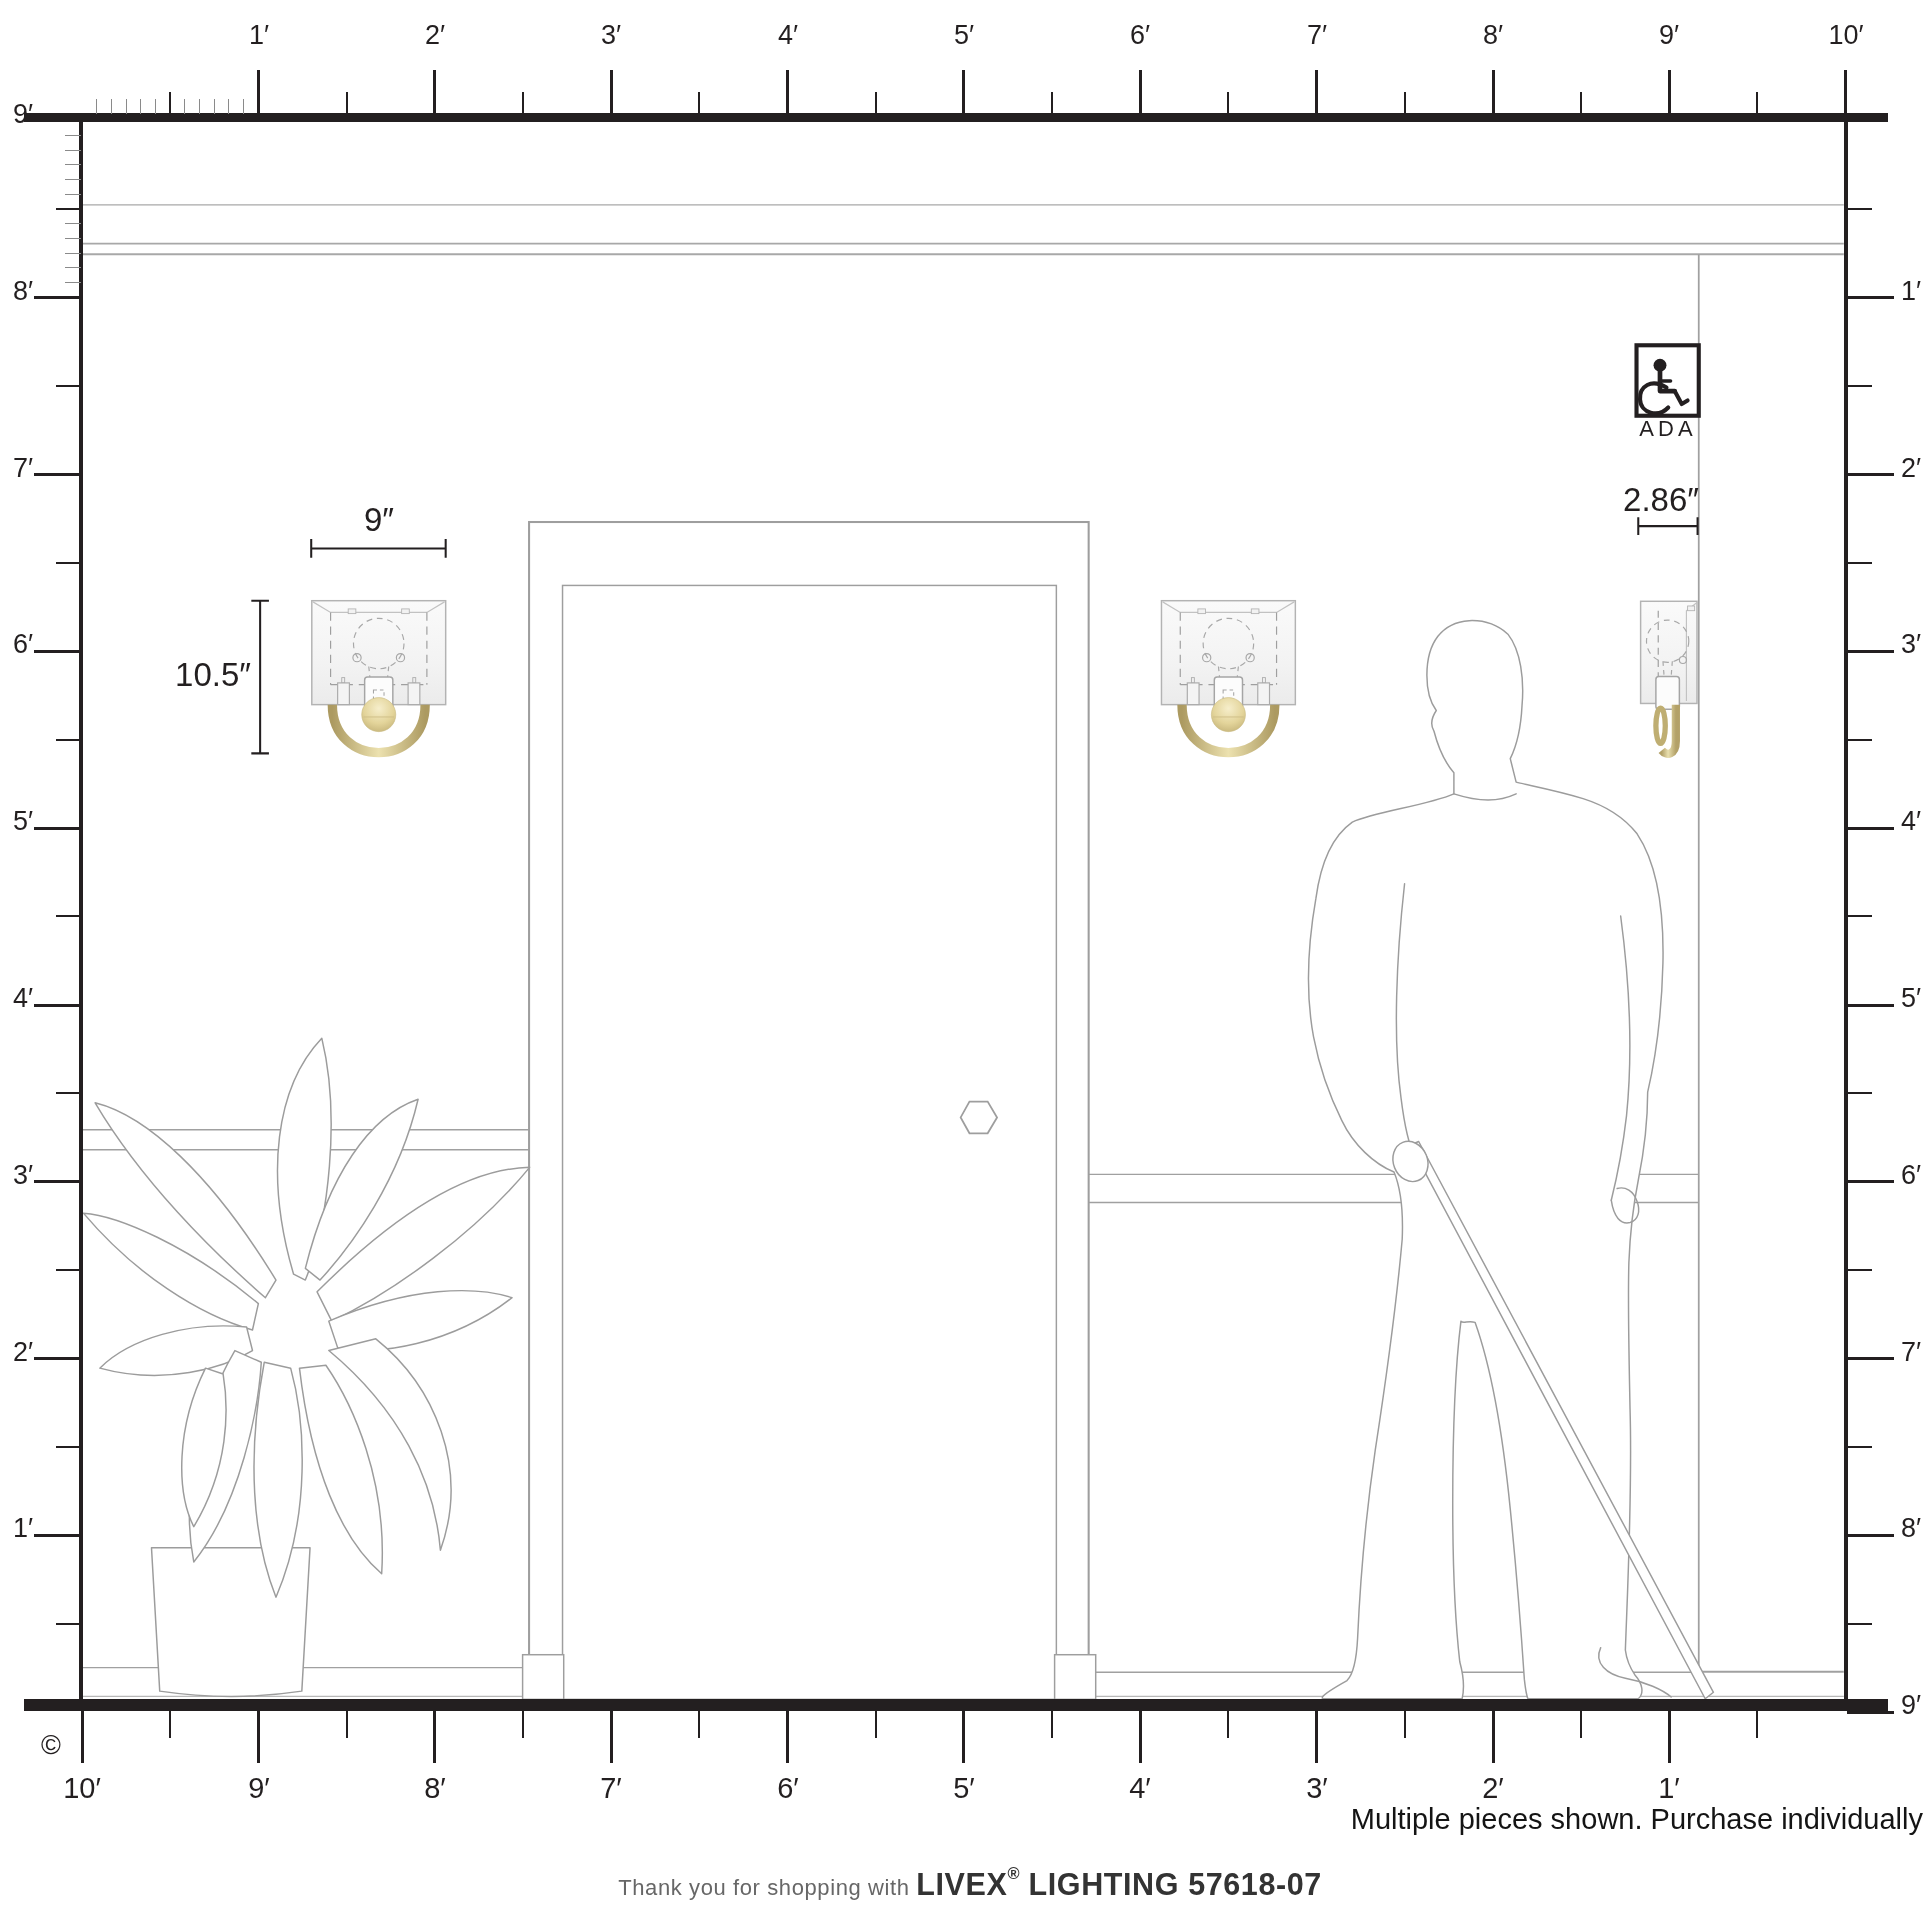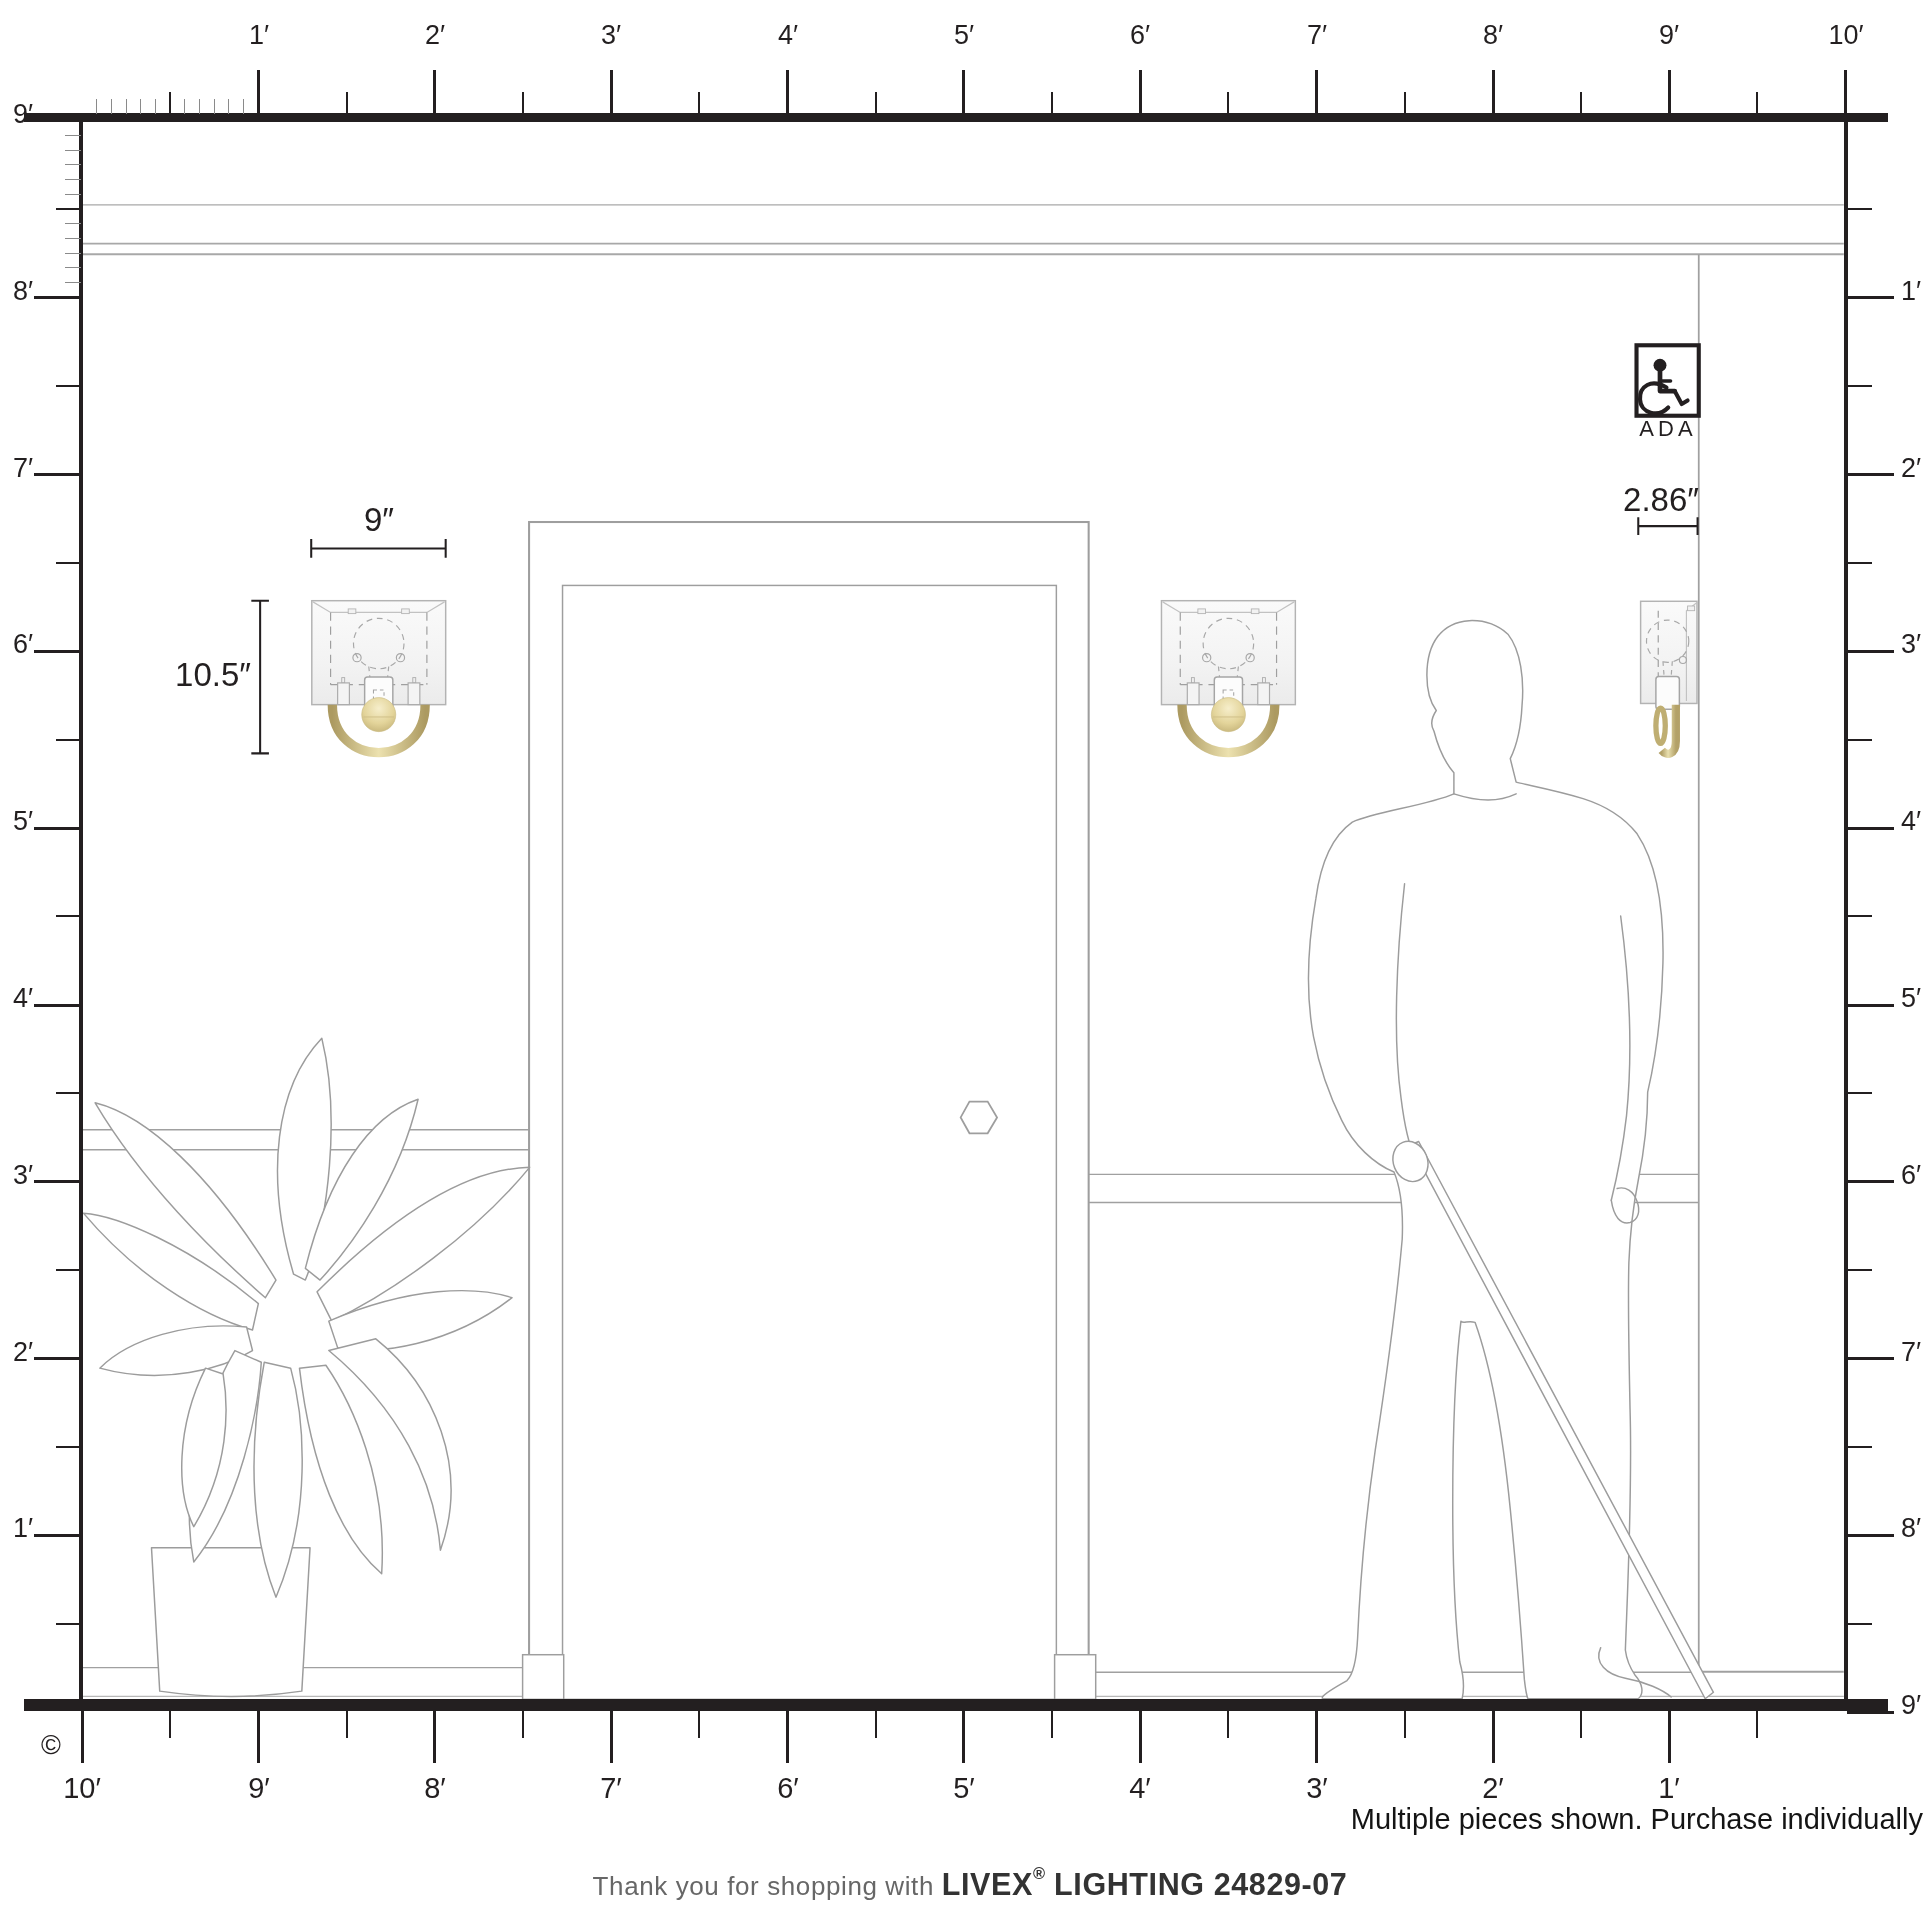--- a/index.html
+++ b/index.html
@@ -19,7 +19,7 @@
   #copyright{position:absolute;font-size:27px;color:#231f20;}
   #note{position:absolute;font-size:29px;color:#141414;transform:translate(-100%,-50%);white-space:nowrap;}
   #footer{position:absolute;transform:translate(-50%,-50%);white-space:nowrap;color:#666;}
-  #footer .thin{font-size:26px;font-weight:300;color:#676767;letter-spacing:0.6px;text-align:right;}
+  #footer .thin{font-size:22px;font-weight:300;color:#676767;letter-spacing:0.6px;text-align:right;}
   #footer .brand{font-size:30.5px;font-weight:bold;color:#333;letter-spacing:0.6px;}
   #footer .reg{font-size:16.4px;font-weight:bold;color:#333;vertical-align:16.4px;}
 </style>

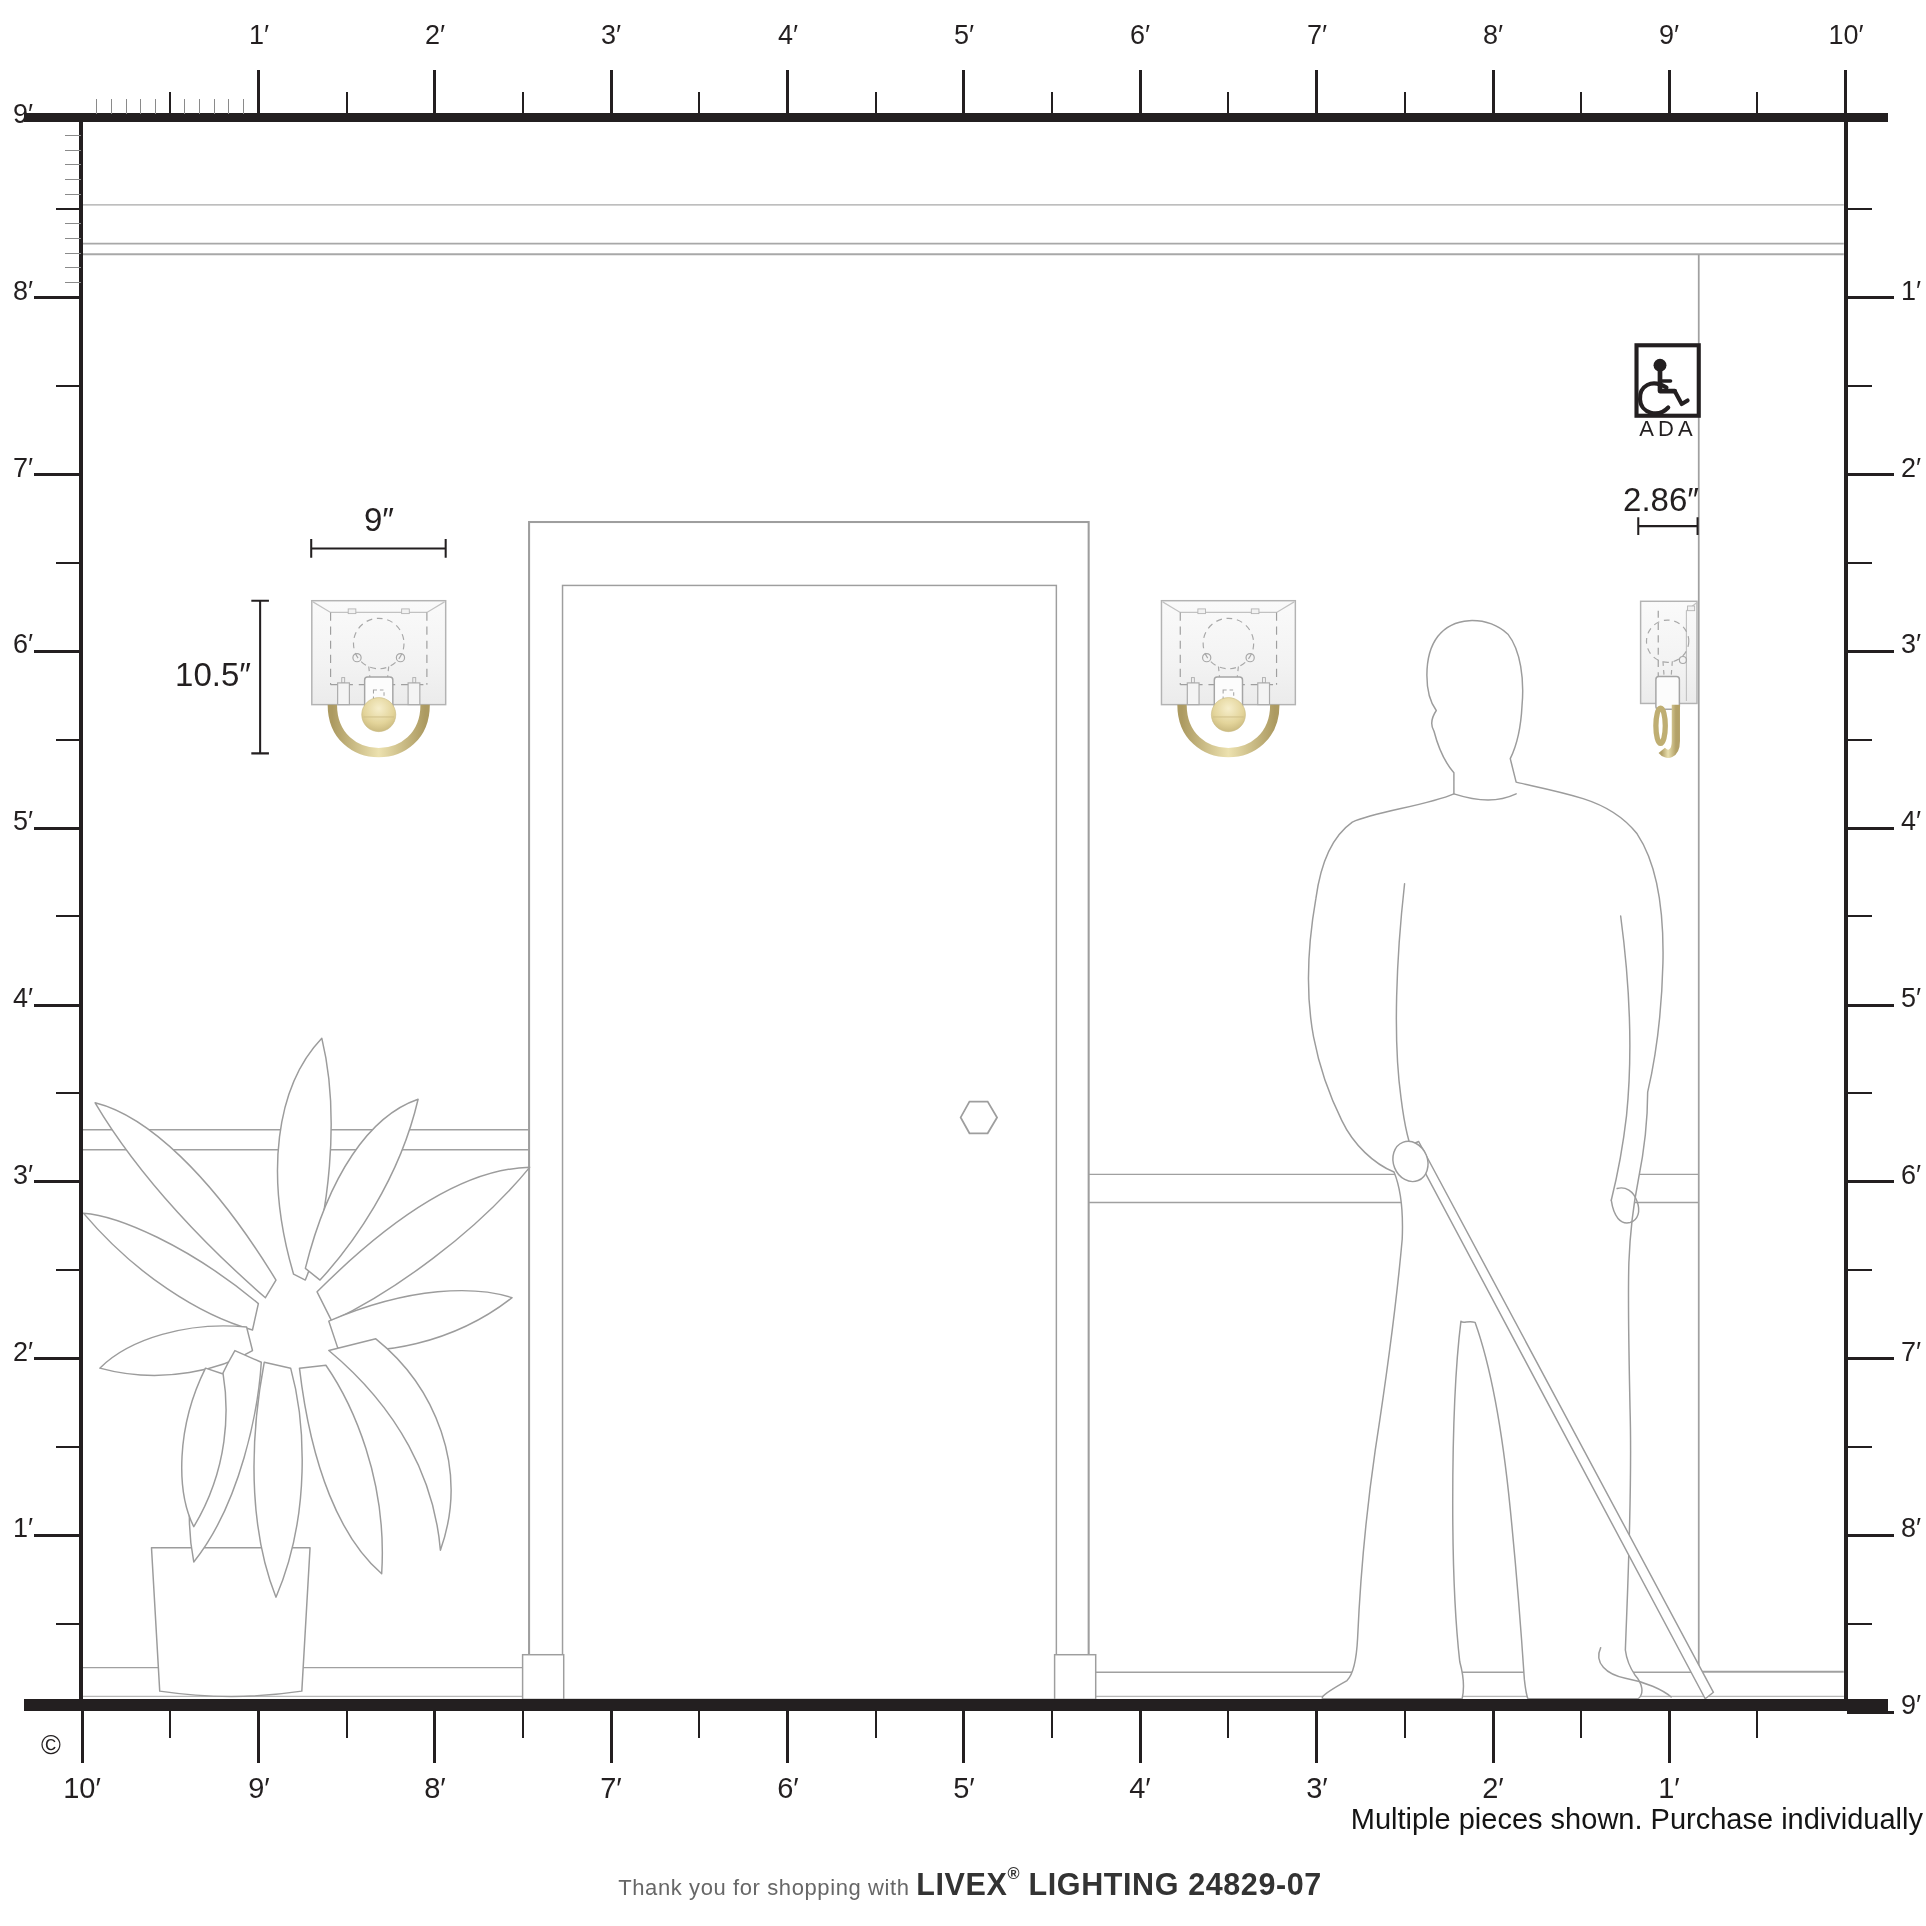--- a/index.html
+++ b/index.html
@@ -334,7 +334,7 @@
   <div id="note" style="left:1923px;top:1819px;">Multiple pieces shown. Purchase individually</div>
 
   <div id="footer" style="left:970px;top:1883px;">
-    <span class="thin">Thank you for shopping with </span><span class="brand">LIVEX</span><span class="reg">®</span><span class="brand"> LIGHTING 24829-07</span>
+    <span class="thin">Thank you for shopping with </span><span class="brand">LIVEX</span><span class="reg">®</span><span class="brand"> LIGHTING 57618-07</span>
   </div>
 </div>
 

